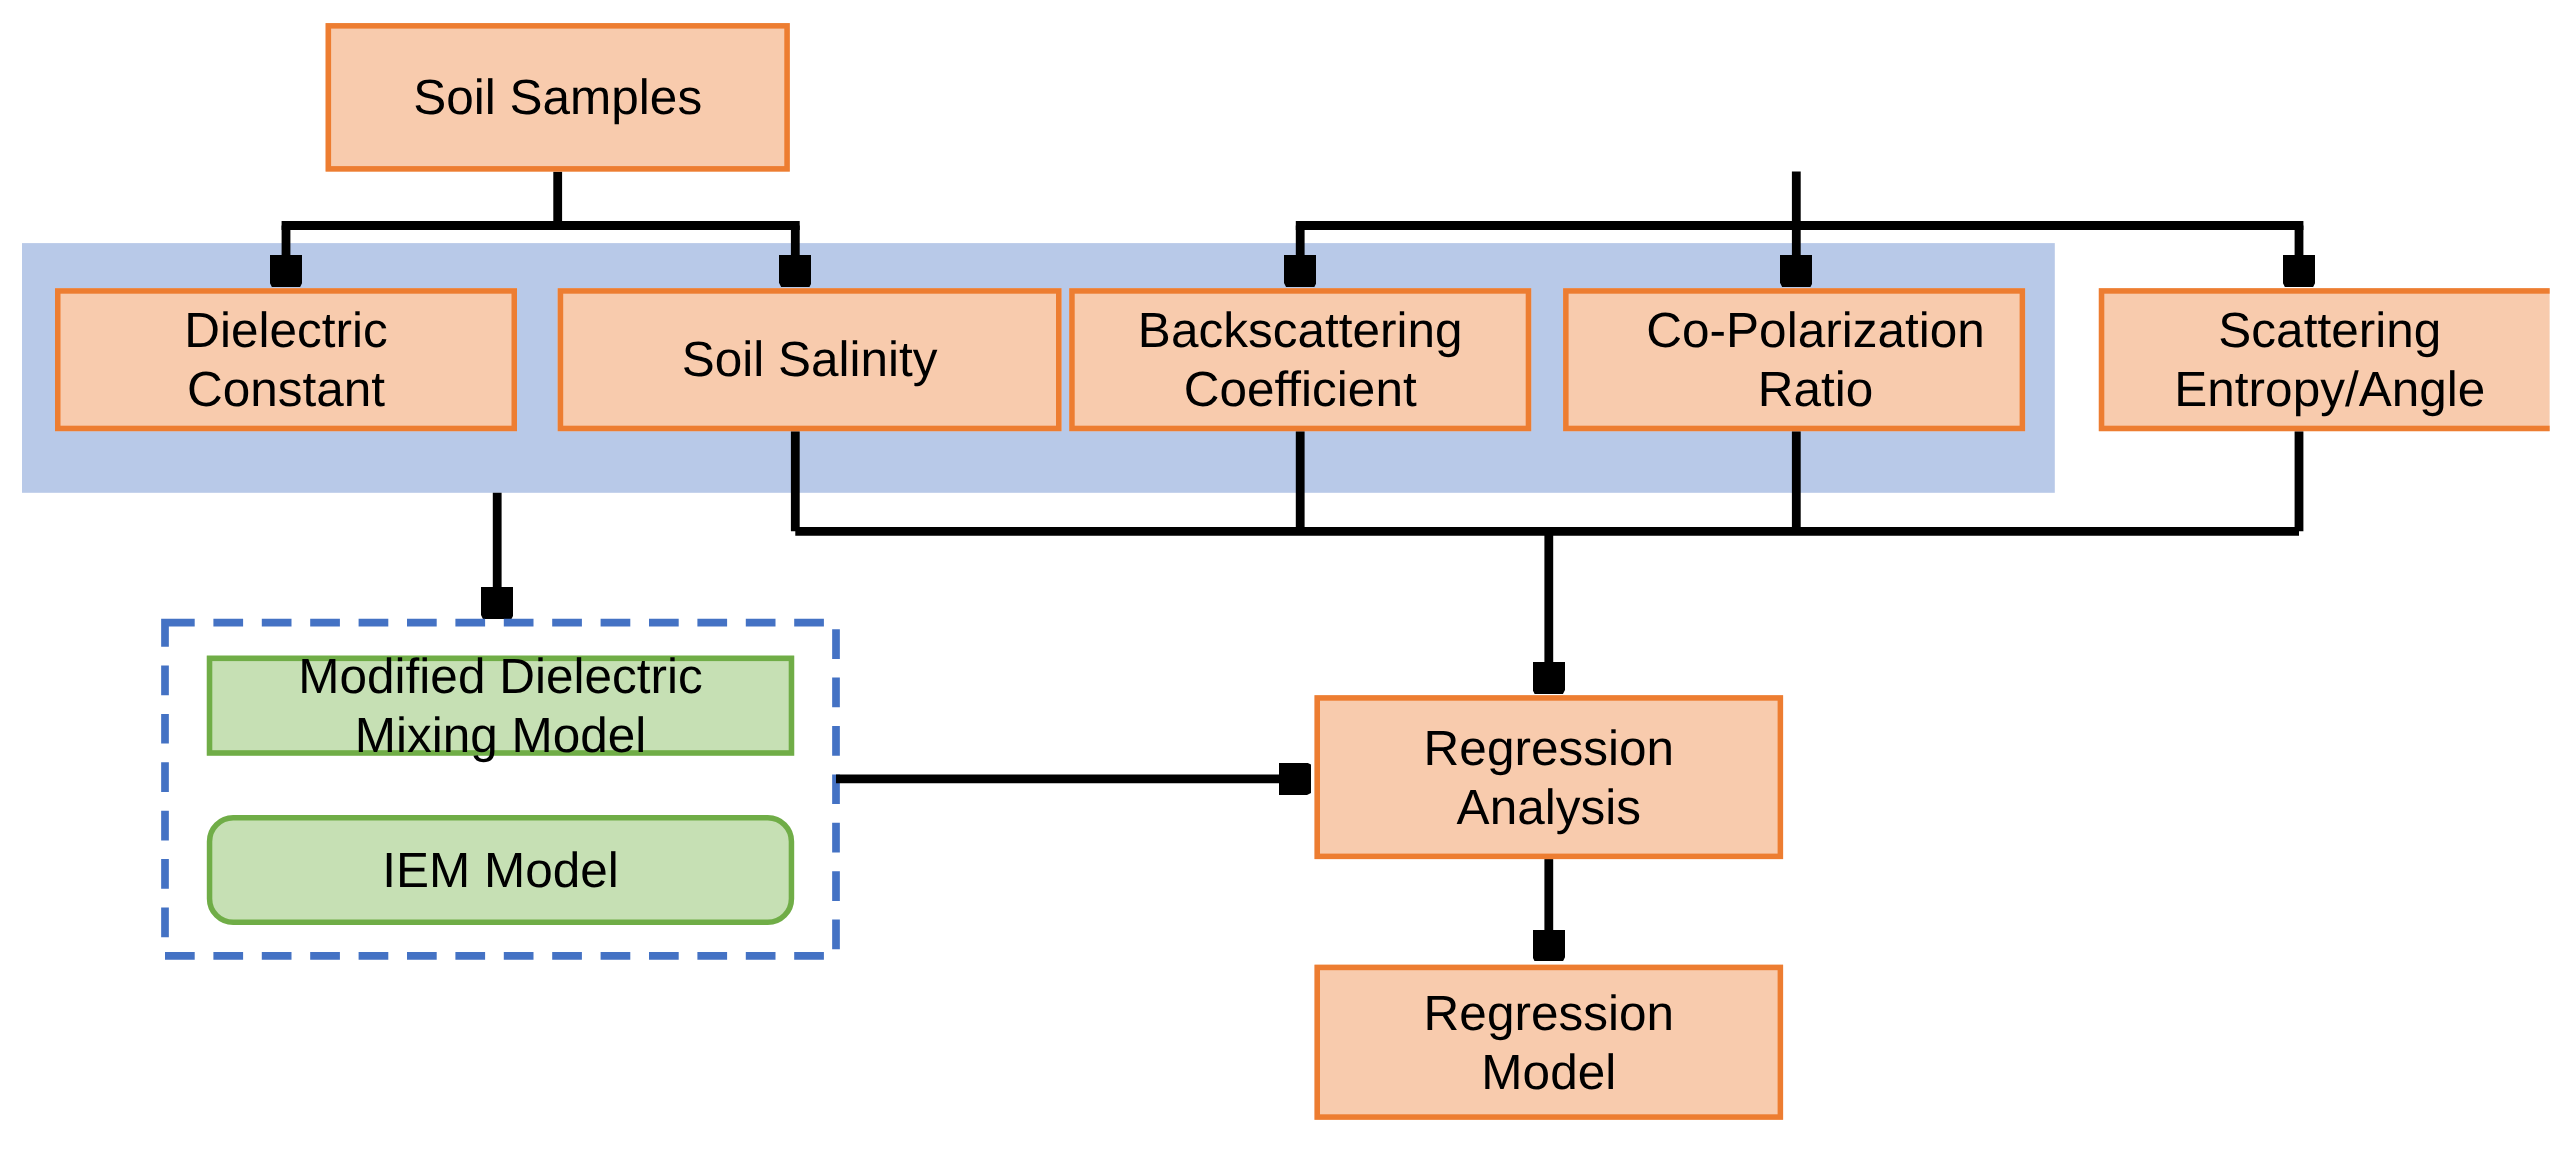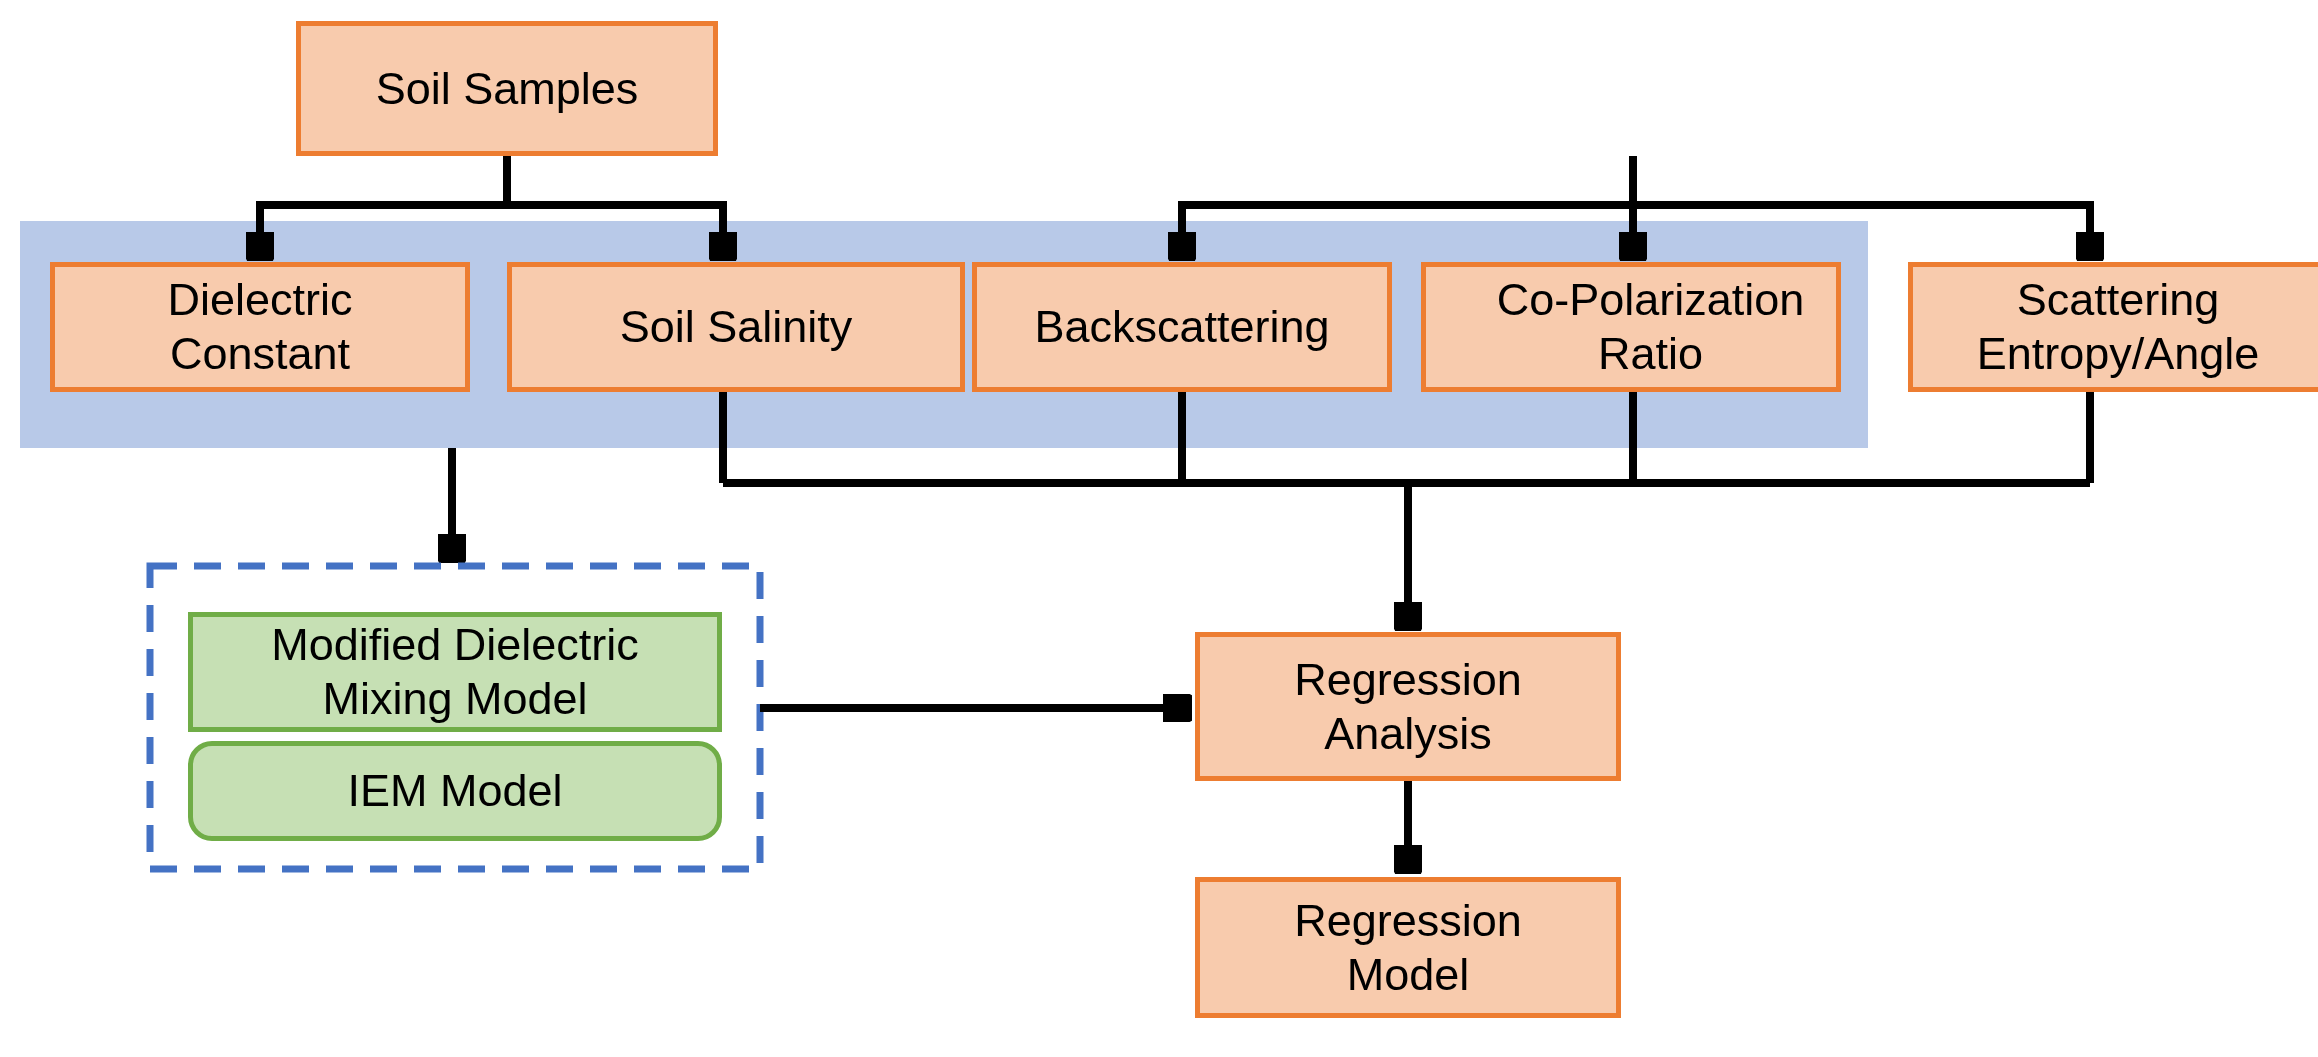--- a/index.html
+++ b/index.html
@@ -122,6 +122,7 @@
 
   <div class="node orange n-backscatter">
     <span>Backscattering</span>
+    <span>Coefficient</span>
   </div>
 
   <div class="node orange n-copol">

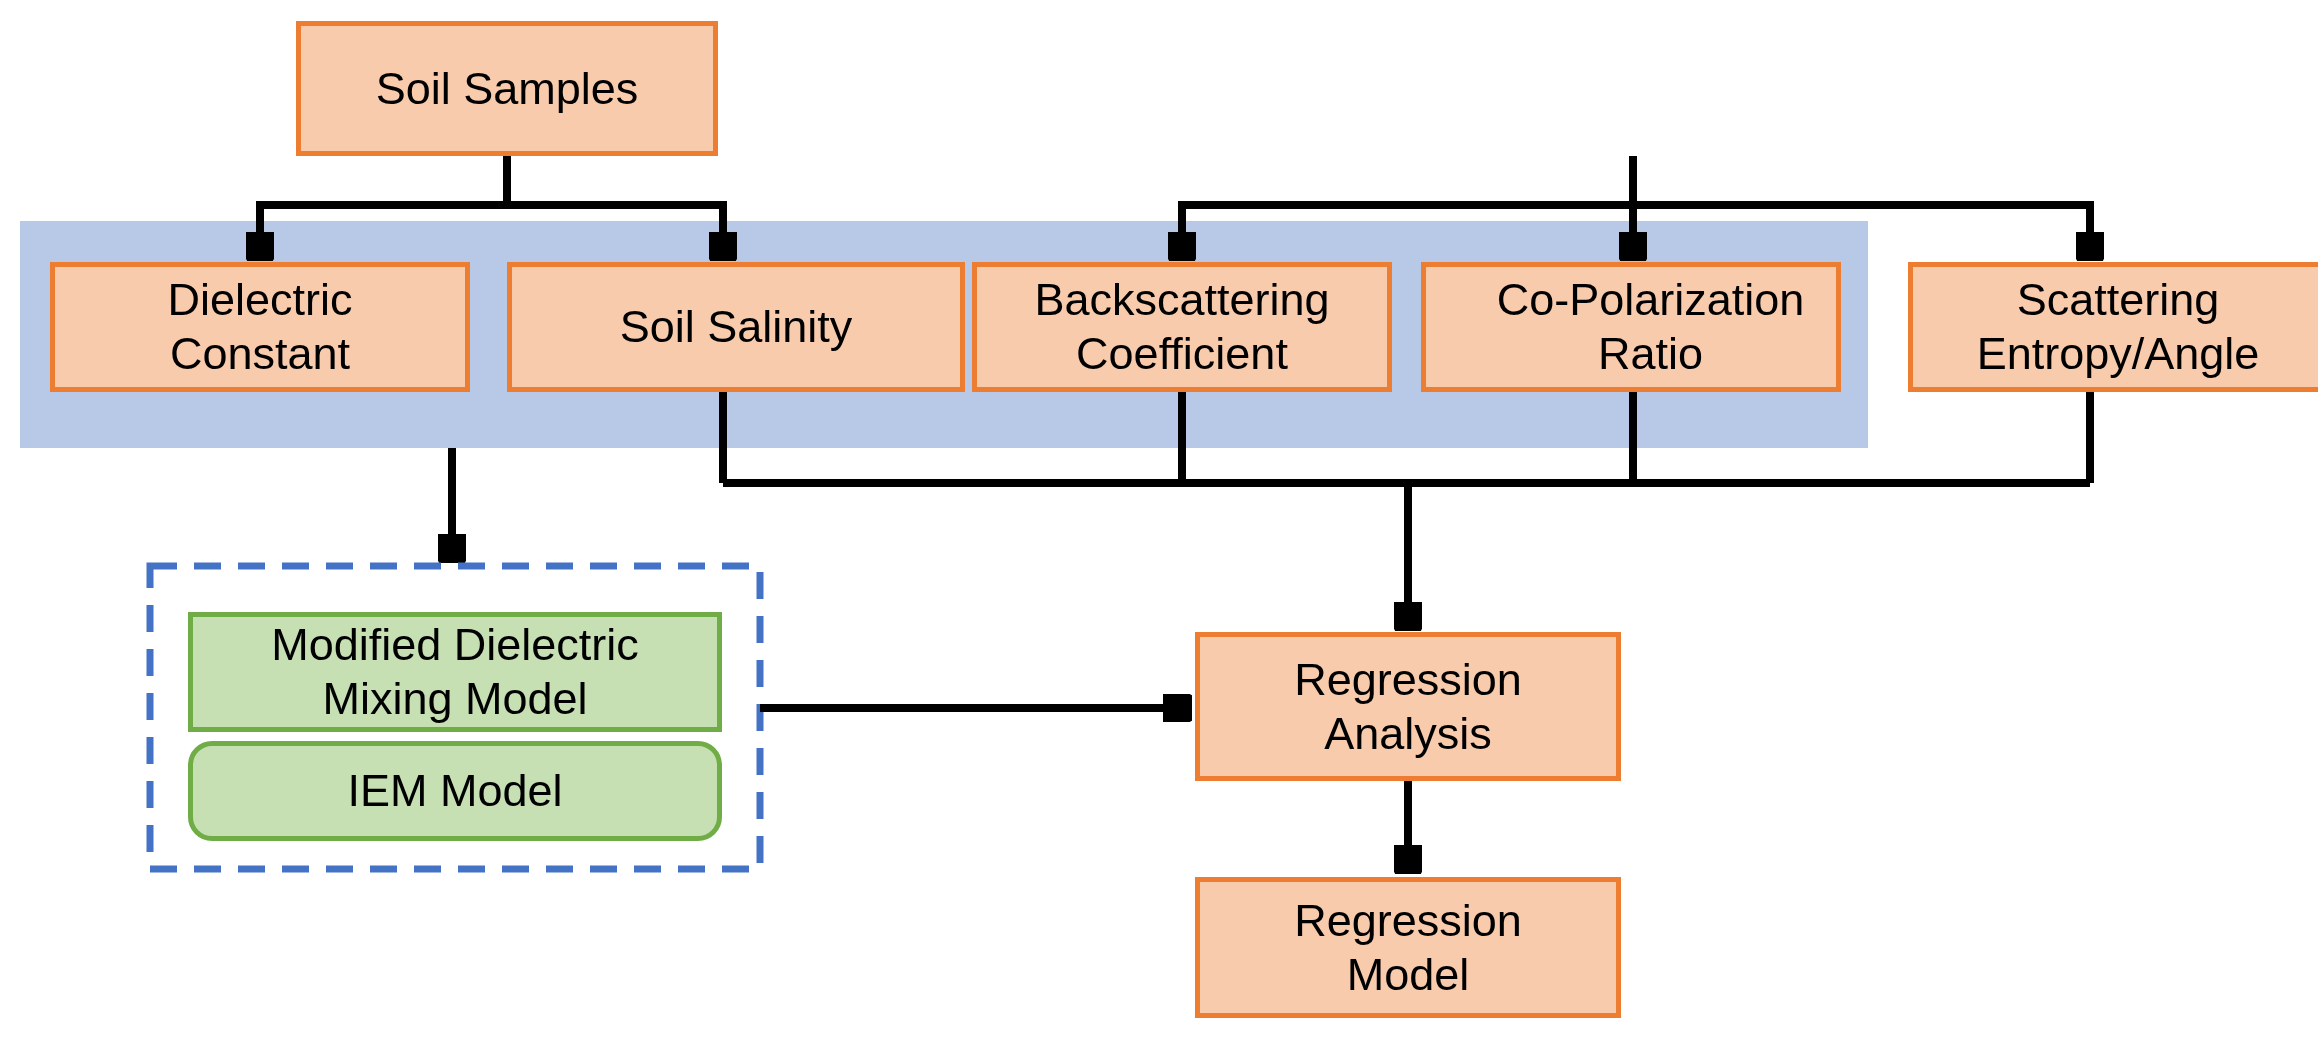--- a/index.html
+++ b/index.html
@@ -64,7 +64,7 @@
   .n-backscatter    { left: 972px;  top: 262px; width: 420px; height: 130px; }
   .n-copol          { left: 1421px; top: 262px; width: 420px; height: 130px; padding-left: 39px; }
   .n-scattering     { left: 1880px; top: 262px; width: 420px; height: 130px; margin-left: 28px; }
-  .n-mixing-model   { left: 188px;  top: 612px; width: 534px; height: 120px; text-align: center; }
+  .n-mixing-model   { left: 188px;  top: 596px; width: 534px; height: 91px; text-align: center; }
   .n-iem-model      { left: 188px;  top: 741px; width: 534px; height: 100px; border-radius: 24px; }
   .n-reg-analysis   { left: 1195px; top: 632px; width: 426px; height: 149px; }
   .n-reg-model      { left: 1195px; top: 877px; width: 426px; height: 141px; }

